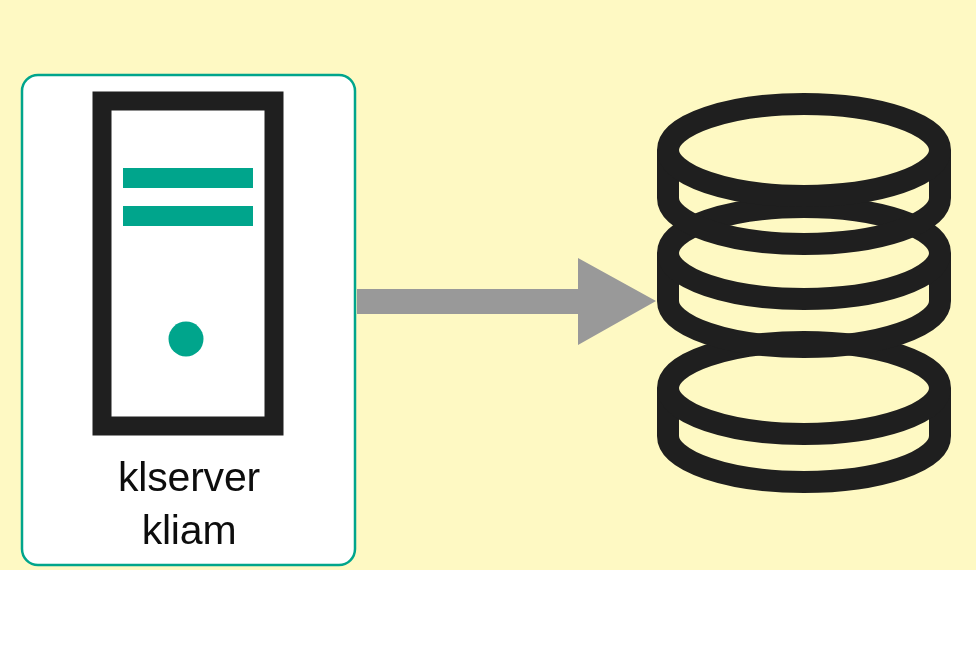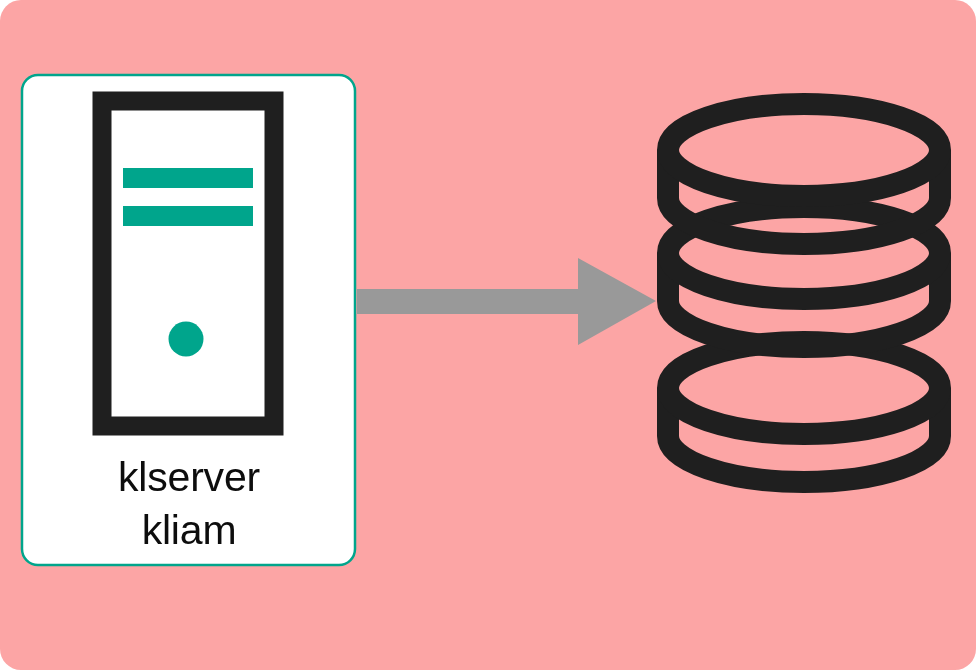--- a/index.html
+++ b/index.html
@@ -15,10 +15,9 @@
   #canvas {
     position: relative;
     width: 976px;
-    height: 670px;
-    background: #fca5a5;
+    height: 570px;
+    background: #fef9c3;
     overflow: hidden;
-    border-radius: 21px;
   }
   #diagram-svg {
     position: absolute;

